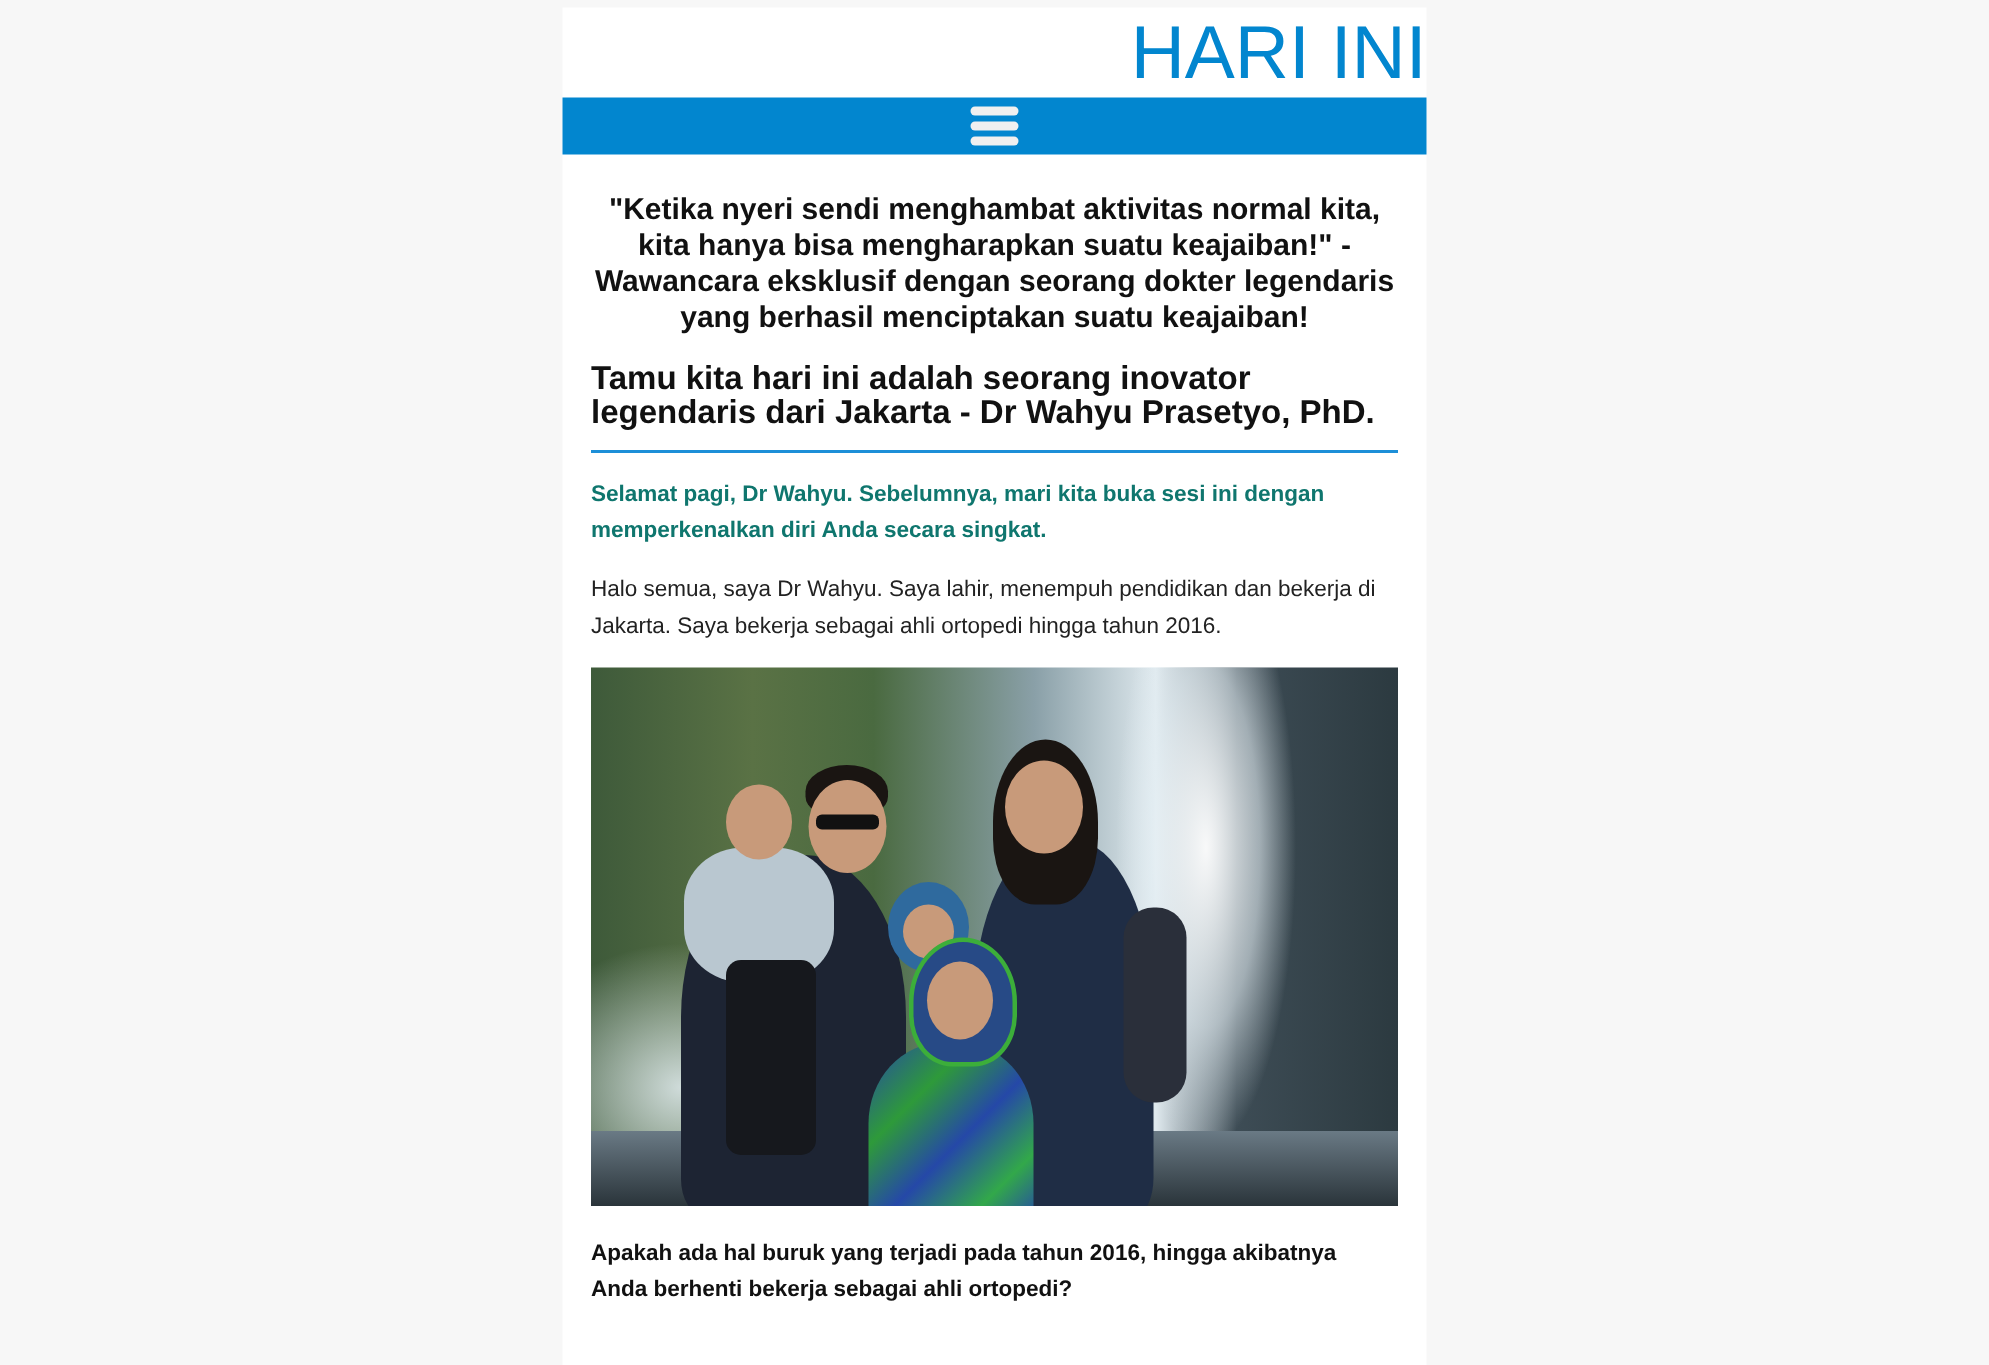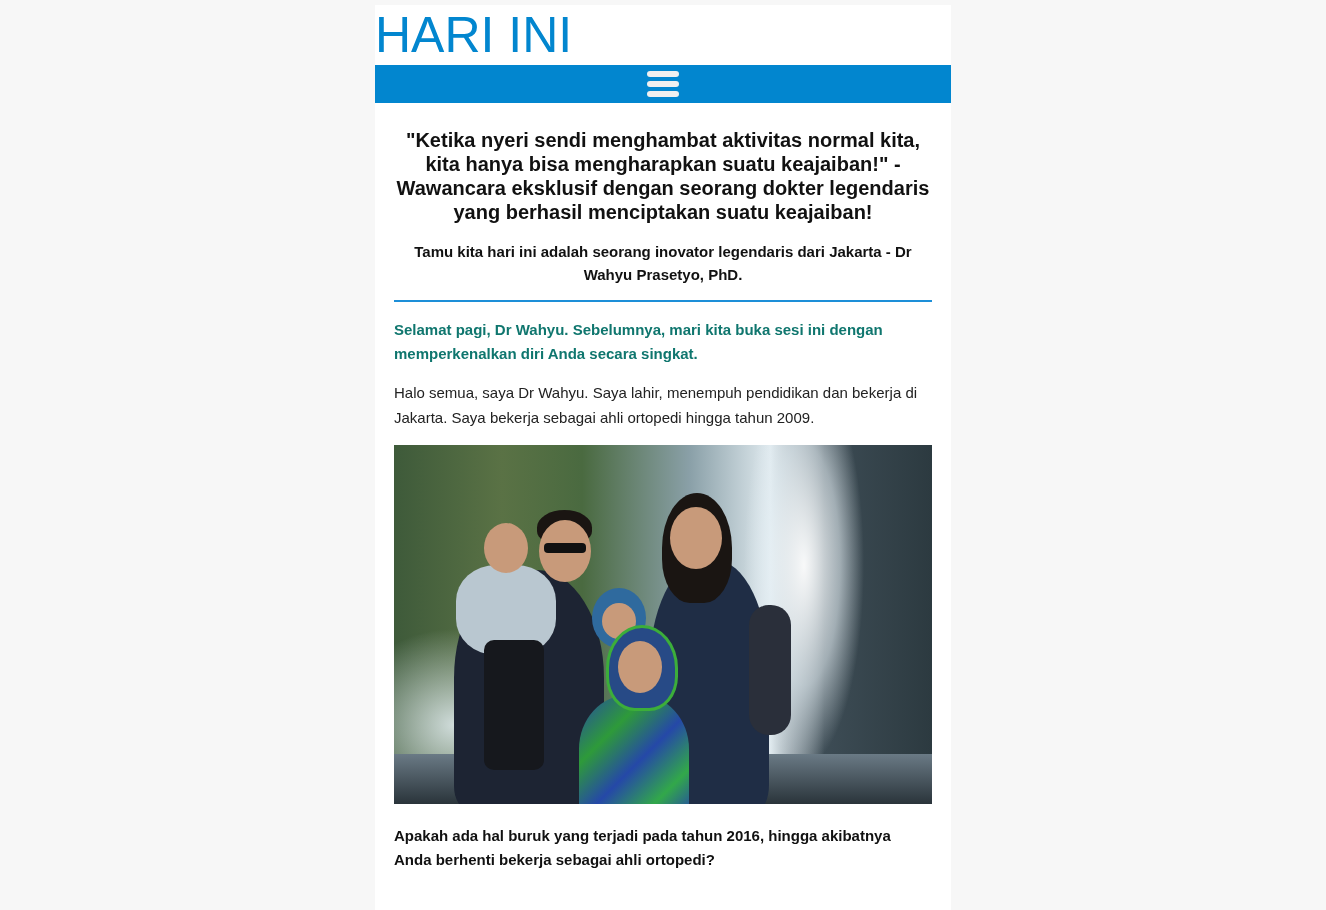--- a/index.html
+++ b/index.html
@@ -21,7 +21,7 @@
     }
     .site-title {
       height: 60px;
-      text-align: left;
+      text-align: right;
       font-size: 50px;
       line-height: 56px;
       color: #0286cf;

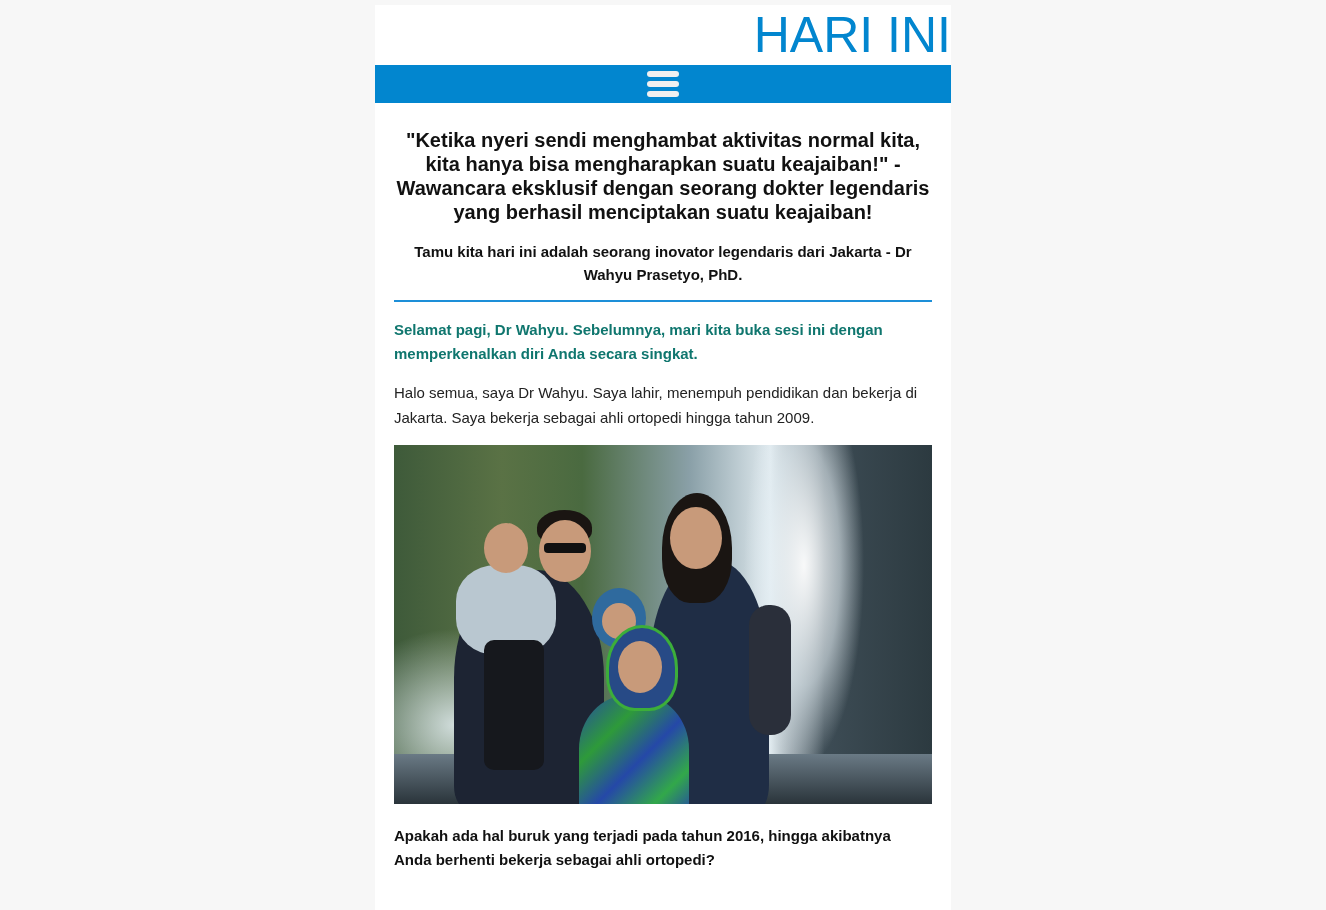--- a/index.html
+++ b/index.html
@@ -64,11 +64,10 @@
     }
     .subhead {
       margin: 16px 0 0 0;
-      font-size: 15px;
+      font-size: 22px;
       line-height: 23px;
       font-weight: bold;
       color: #111;
-      text-align: center;
     }
     .divider {
       margin: 14px 0 0 0;

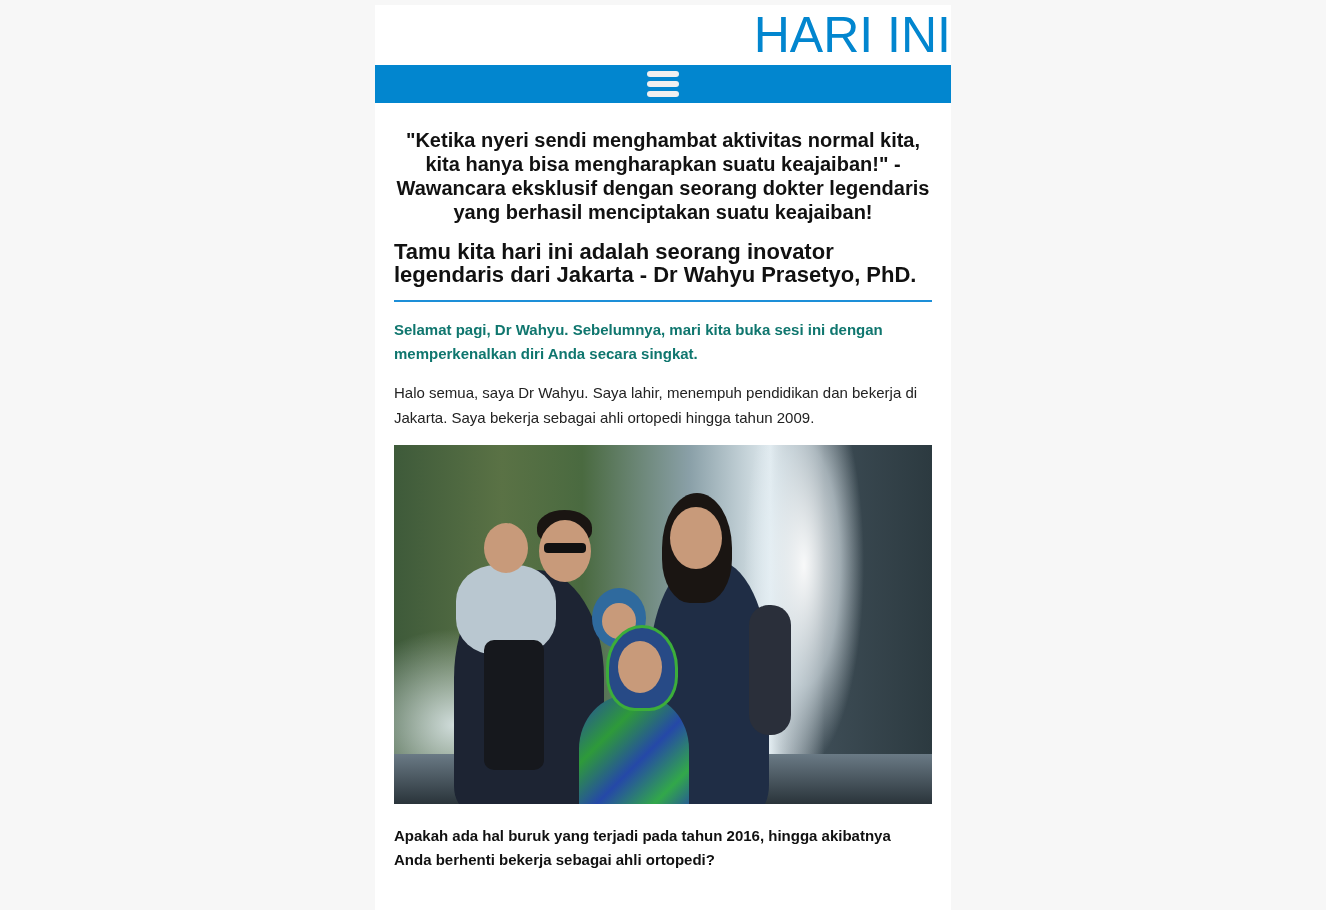--- a/index.html
+++ b/index.html
@@ -147,7 +147,7 @@
     <div class="divider"></div>
 
     <p class="question">Selamat pagi, Dr Wahyu. Sebelumnya, mari kita buka sesi ini dengan memperkenalkan diri Anda secara singkat.</p>
-    <p class="answer">Halo semua, saya Dr Wahyu. Saya lahir, menempuh pendidikan dan bekerja di Jakarta. Saya bekerja sebagai ahli ortopedi hingga tahun 2009.</p>
+    <p class="answer">Halo semua, saya Dr Wahyu. Saya lahir, menempuh pendidikan dan bekerja di Jakarta. Saya bekerja sebagai ahli ortopedi hingga tahun 2016.</p>
 
     <div class="photo" title="Family photo in front of a waterfall">
       <div class="rocks"></div>

